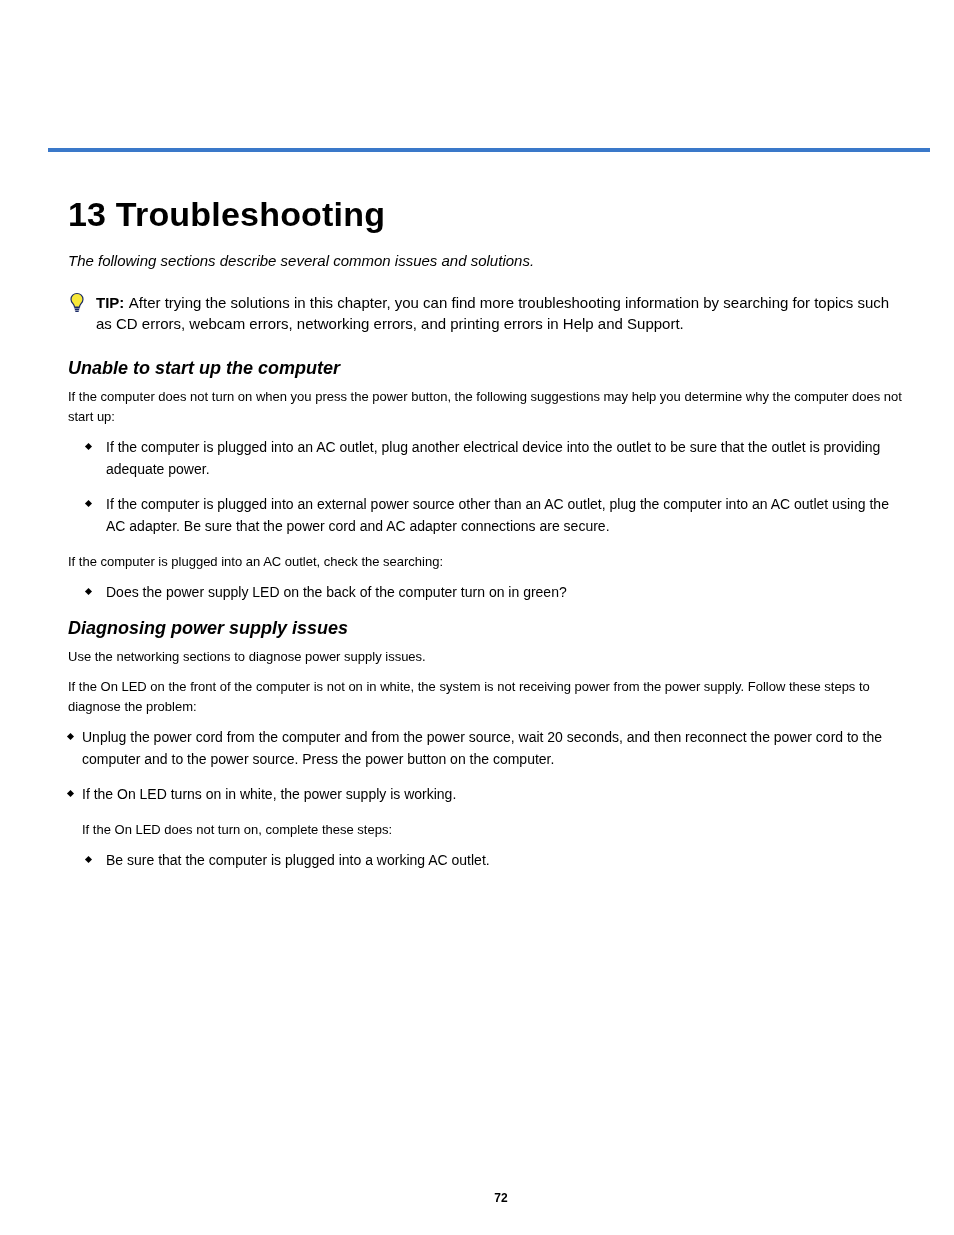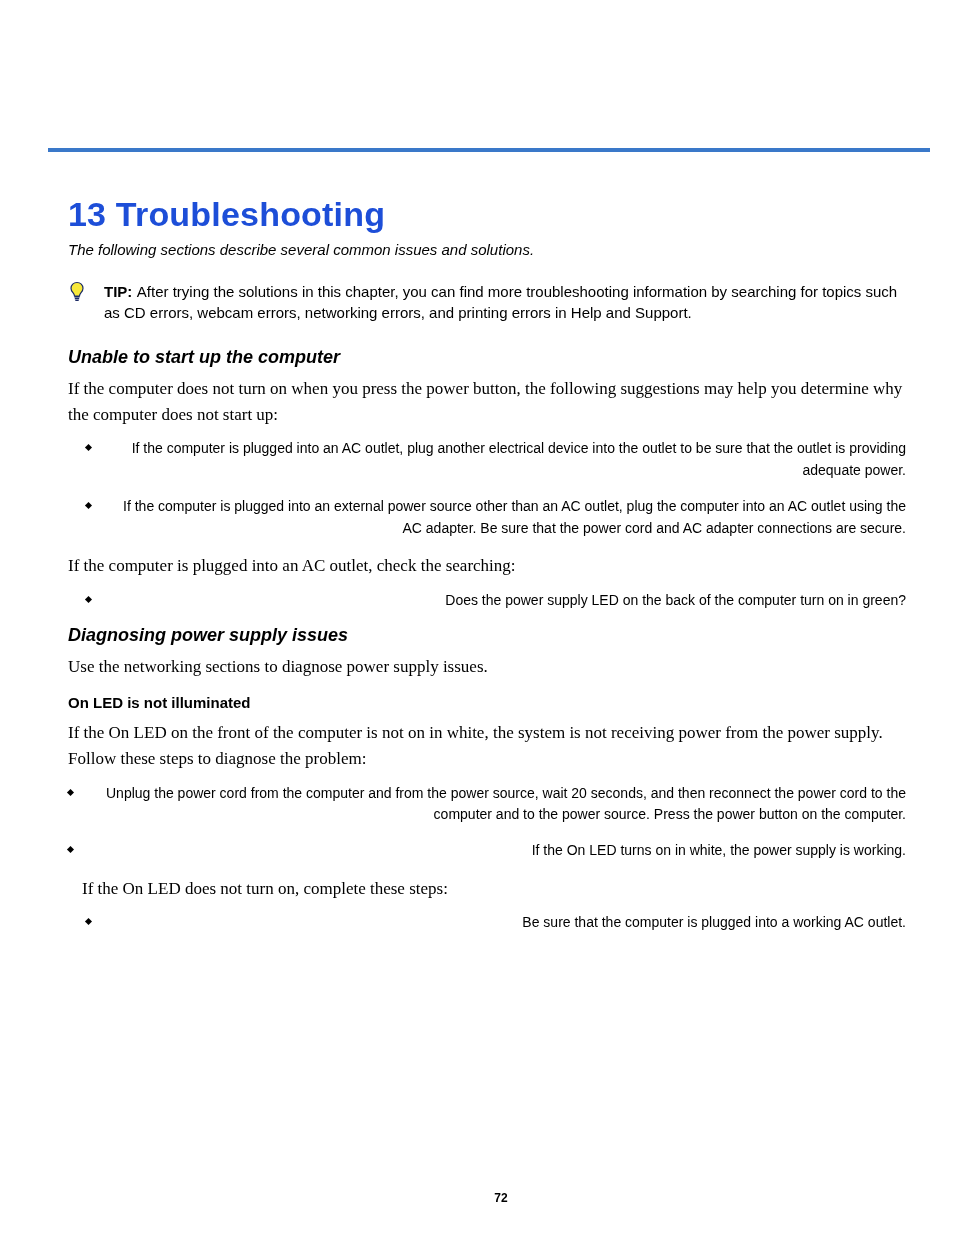--- a/index.html
+++ b/index.html
@@ -29,8 +29,8 @@
     font-weight: 900;
     font-size: 34px;
     letter-spacing: 0.2px;
-    color: #1d4ed8;
-    margin-bottom: 5px;
+    color: #000000;
+    margin-bottom: 16px;
   }
   p.lead {
     font-size: 15px;

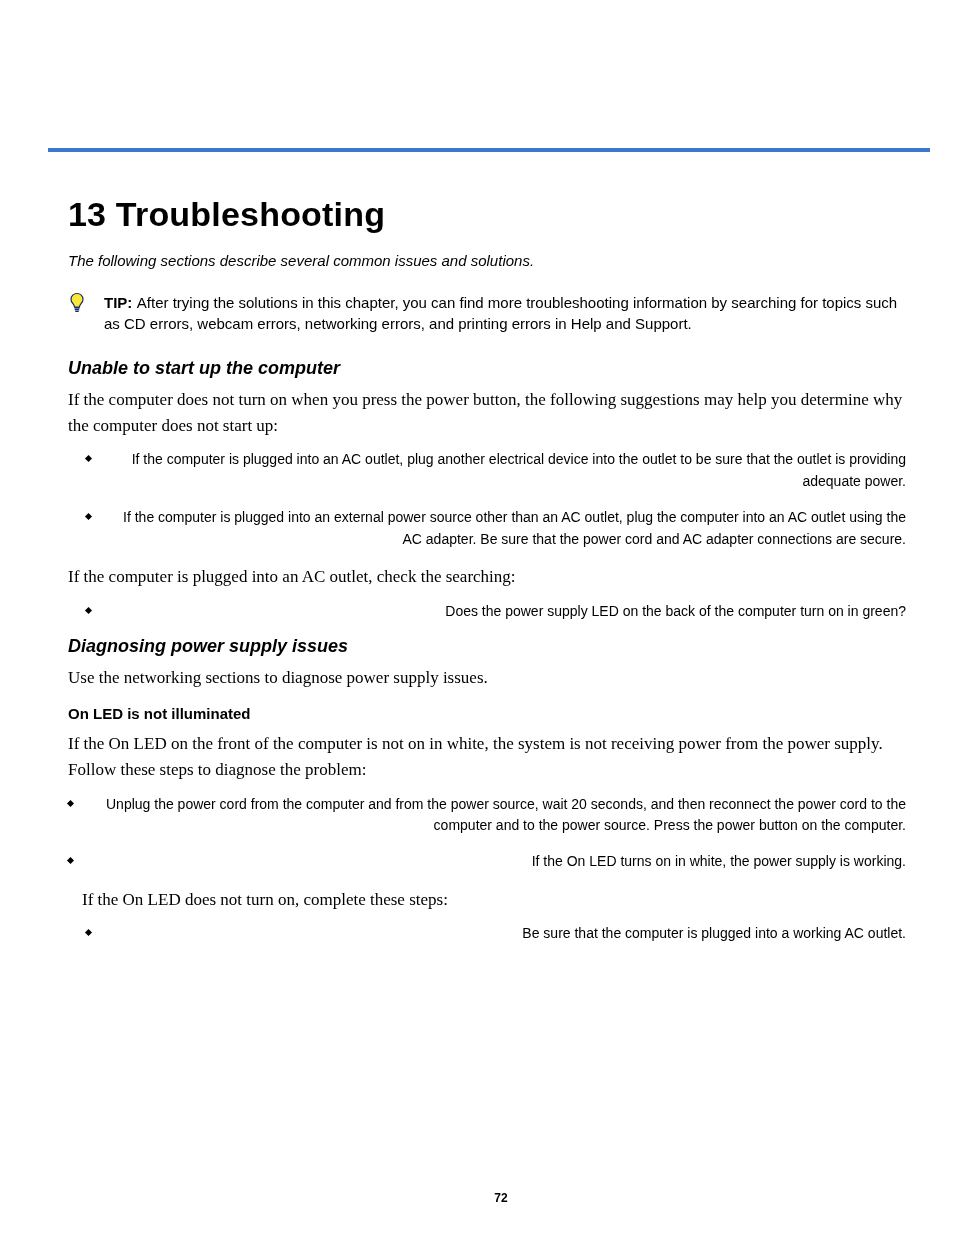--- a/index.html
+++ b/index.html
@@ -41,7 +41,7 @@
   .tip-row {
     display: flex;
     align-items: flex-start;
-    gap: 18px;
+    gap: 10px;
     margin-bottom: 24px;
   }
   .tip-icon {

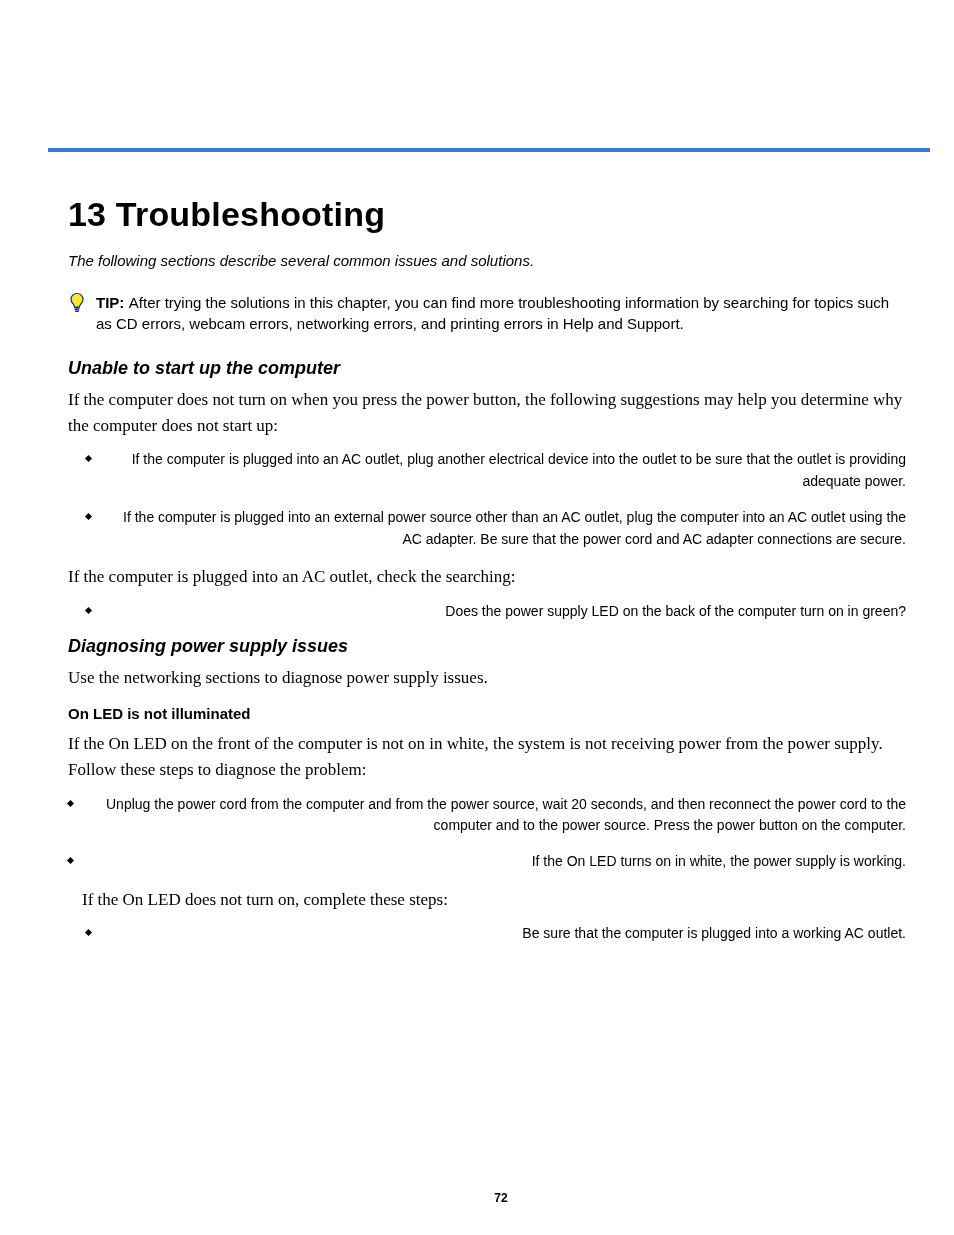--- a/index.html
+++ b/index.html
@@ -68,10 +68,9 @@
     font-style: italic;
   }
   p.body {
-    font-size: 17px;
+    font-size: 13px;
     line-height: 1.55;
     margin-bottom: 10px;
-    font-family: Liberation Serif, serif;
   }
   ul.bullets {
     list-style: none;

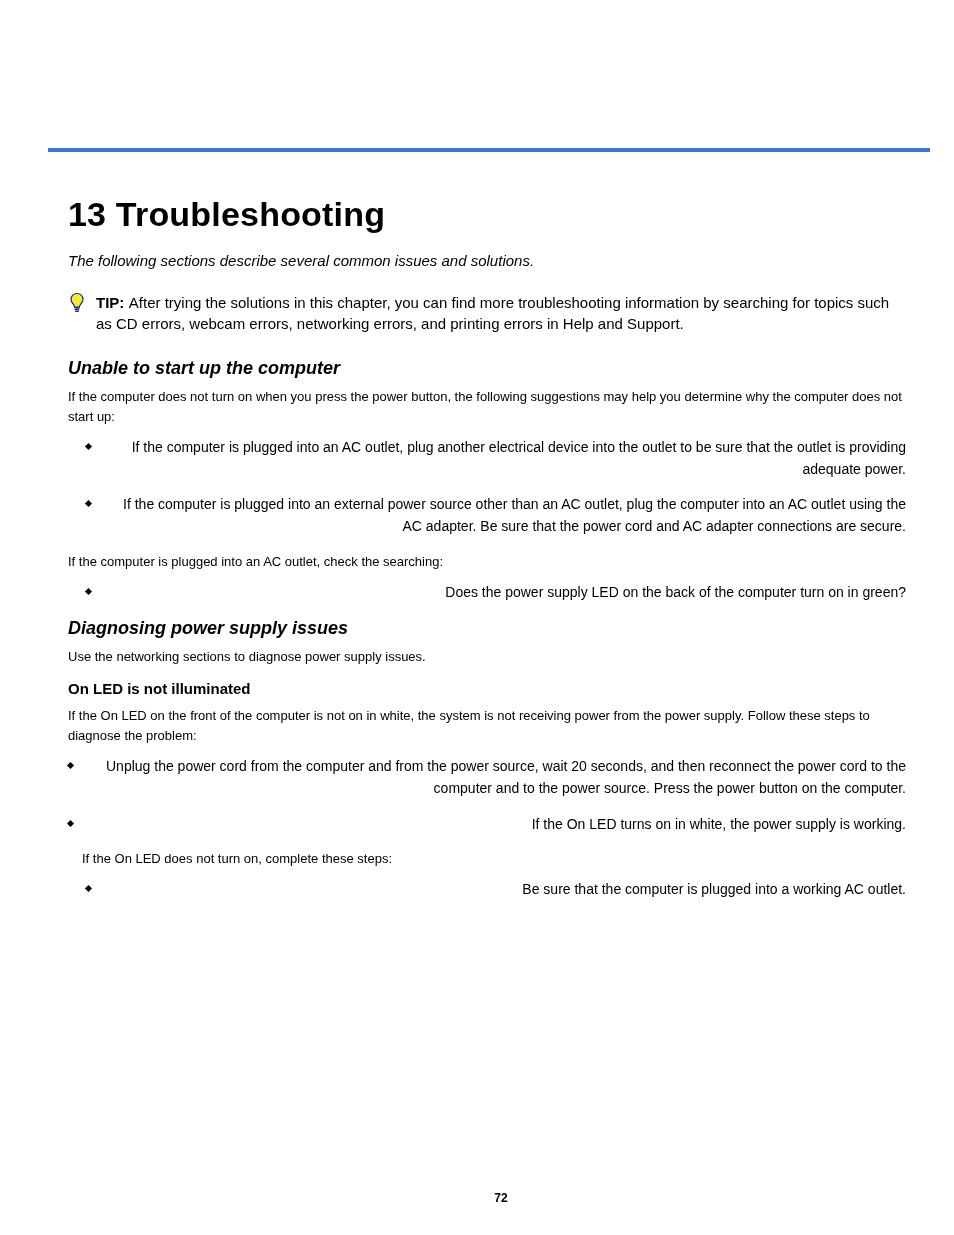--- a/index.html
+++ b/index.html
@@ -77,7 +77,6 @@
     padding-left: 38px;
     margin-top: 4px;
     margin-bottom: 12px;
-    text-align: right;
   }
   ul.bullets li {
     font-size: 14px;

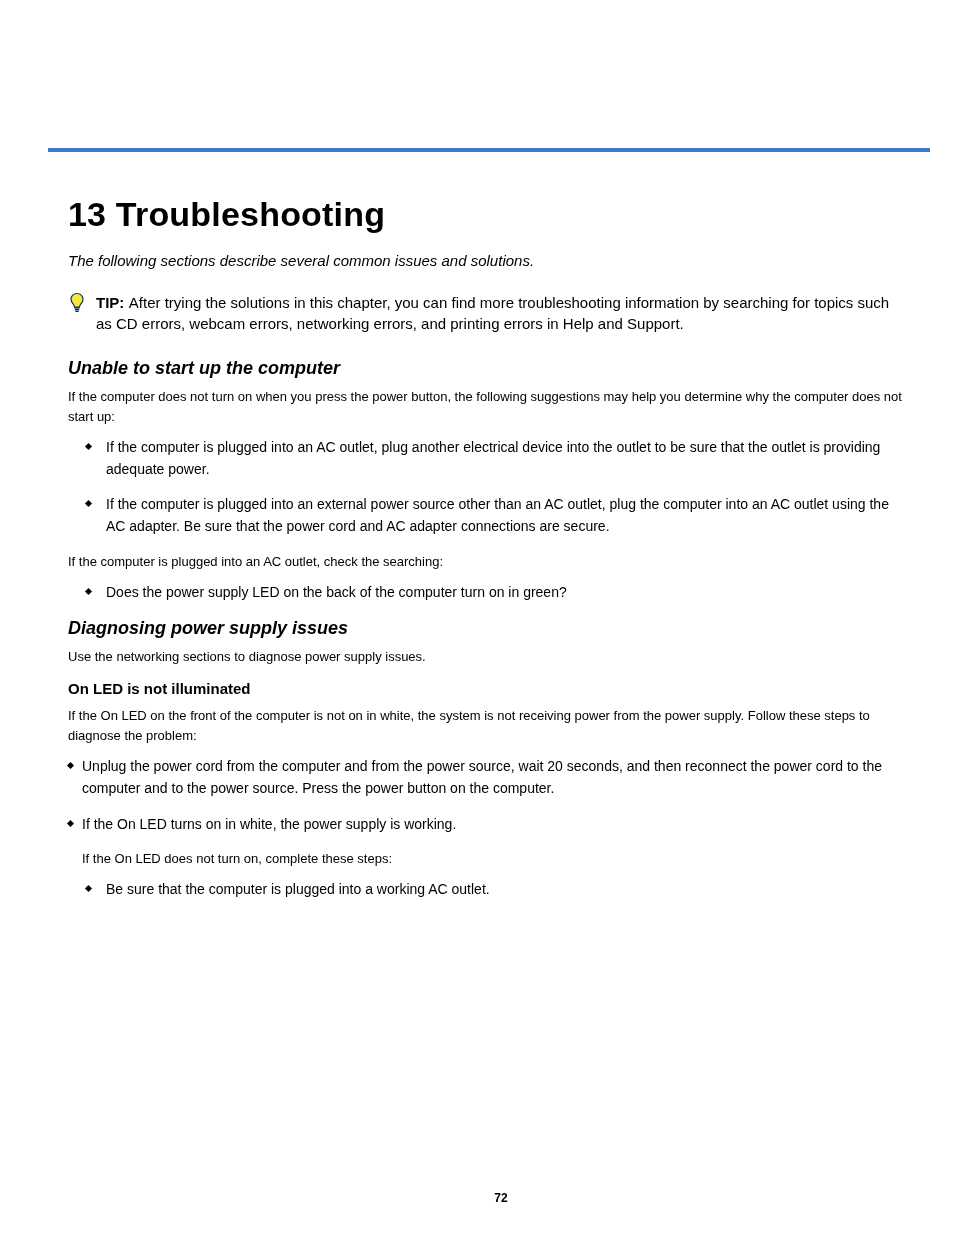--- a/index.html
+++ b/index.html
@@ -156,7 +156,6 @@
     <h2 class="section">Diagnosing power supply issues</h2>
     <p class="body">Use the networking sections to diagnose power supply issues.</p>
 
-    <p class="body strong" style="font-family:'Arial Black',Arial,sans-serif; font-weight:900; font-size:15px; margin-top:10px; margin-bottom:6px;">On LED is not illuminated</p>
 
     <p class="body">If the On LED on the front of the computer is not on in white, the system is not receiving power from the power supply. Follow these steps to diagnose the problem:</p>
 

